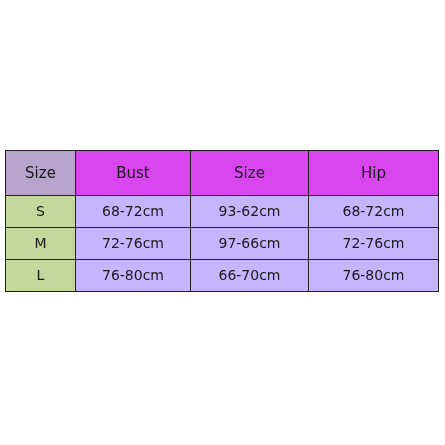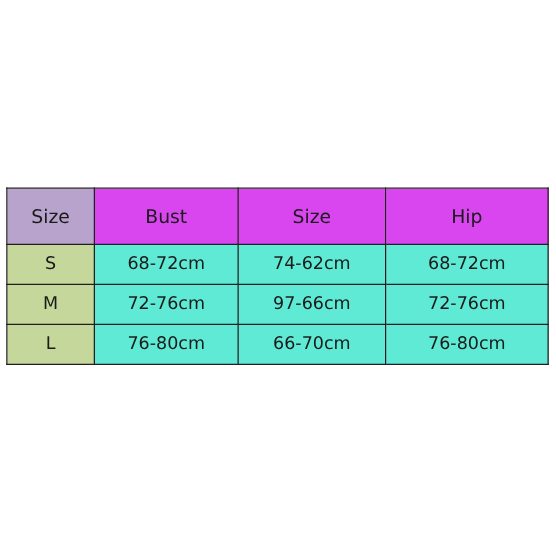--- a/index.html
+++ b/index.html
@@ -67,7 +67,7 @@
     font-size: 14px;
   }
   td.measure-cell {
-    background: #5eead4;
+    background: #c4b5fd;
     font-size: 14px;
   }
 </style>

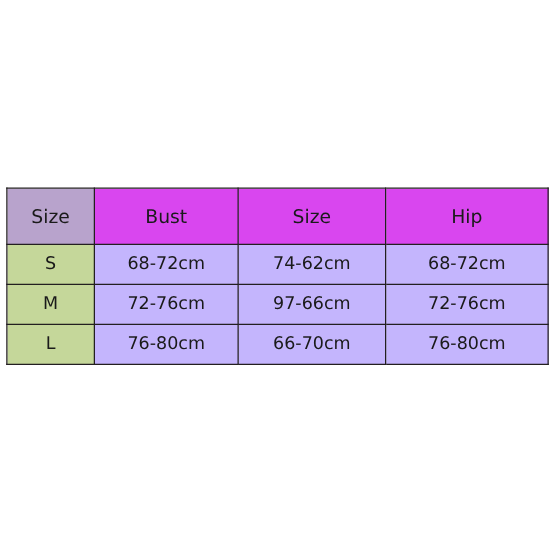--- a/index.html
+++ b/index.html
@@ -94,7 +94,7 @@
       <tr class="data-row">
         <td class="size-cell">S</td>
         <td class="measure-cell">68-72cm</td>
-        <td class="measure-cell">74-62cm</td>
+        <td class="measure-cell">93-62cm</td>
         <td class="measure-cell">68-72cm</td>
       </tr>
       <tr class="data-row">

